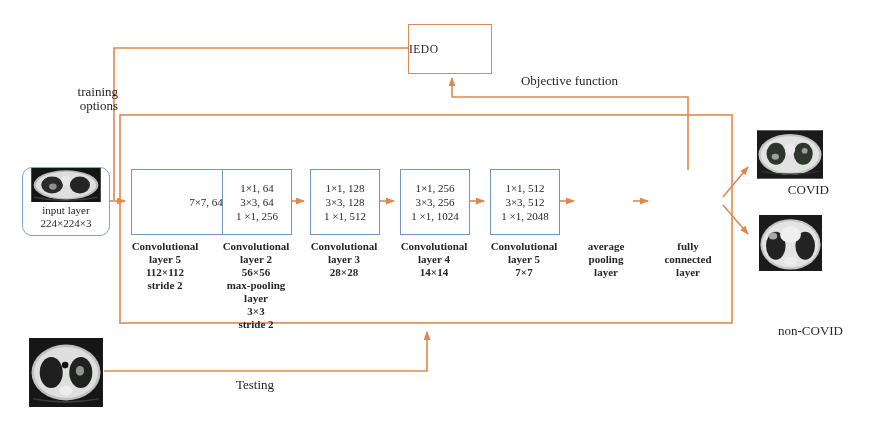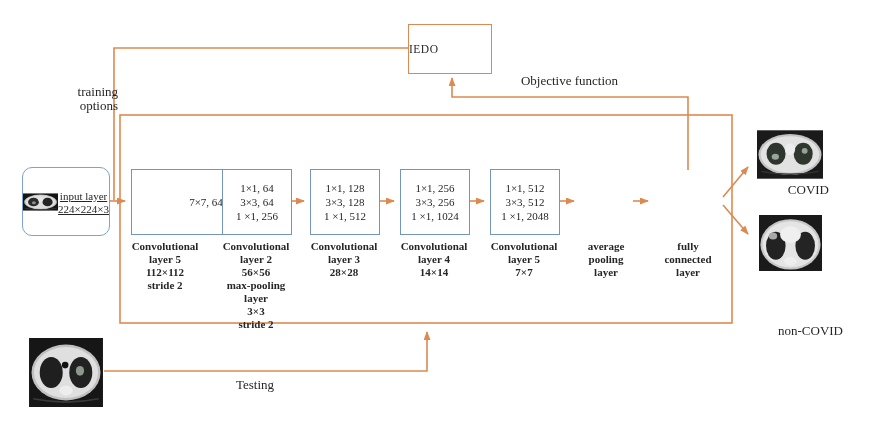--- a/index.html
+++ b/index.html
@@ -24,8 +24,8 @@
   .note{position:absolute;font-size:13px;line-height:14px;text-align:right;}
   .input-node{
     position:absolute;border:1.6px solid #7FA3C9;border-radius:10px;background:#ffffff;
-    display:flex;flex-direction:row;align-items:center;justify-content:flex-start;
-    padding-top:0;box-sizing:border-box;text-decoration:underline;
+    display:flex;flex-direction:column;align-items:center;justify-content:flex-start;
+    padding-top:0;box-sizing:border-box;
   }
   .input-node .cap{font-size:11px;line-height:12.5px;text-align:center;margin-top:2px;}
   .ct{display:block;}

